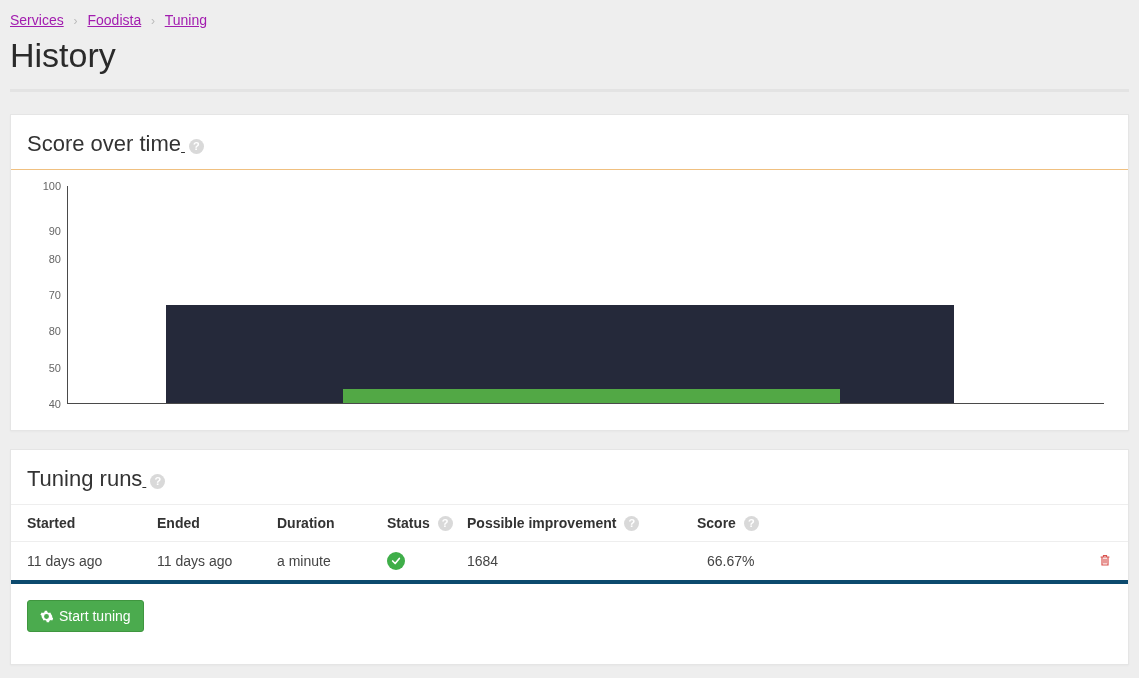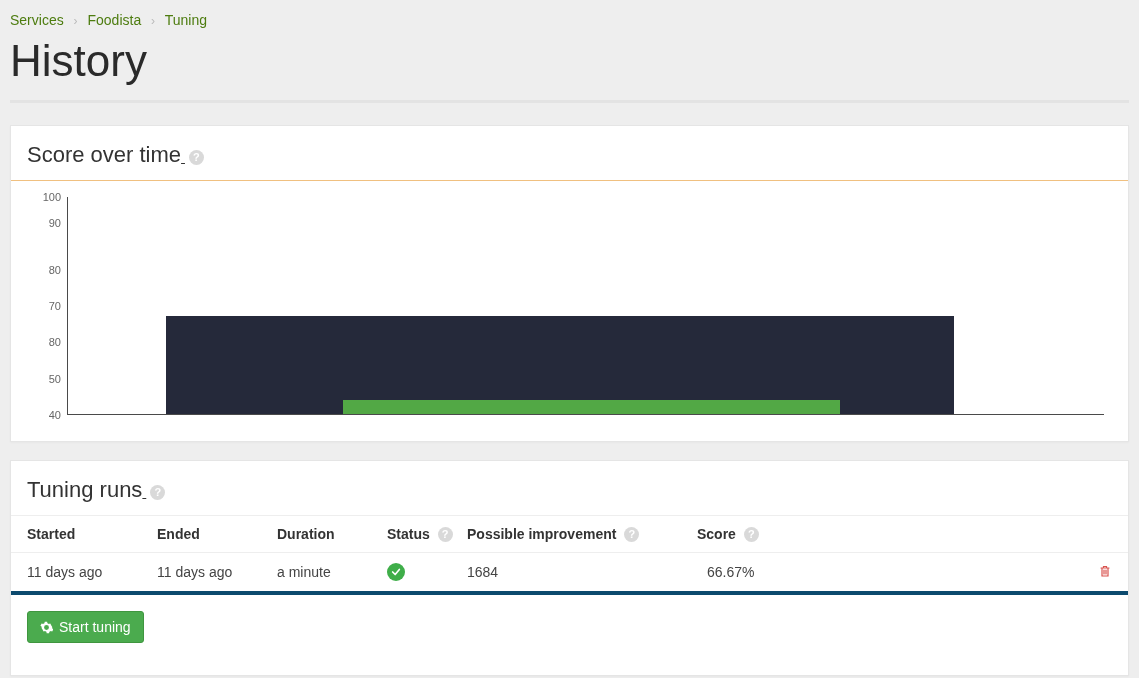--- a/index.html
+++ b/index.html
@@ -24,7 +24,8 @@
     font-size: 12px;
   }
   .breadcrumb .crumb {
-    color: #4d7c0f;
+    color: #a21caf;
+    text-decoration: underline;
   }
   h1.page-title {
     font-size: 44px;

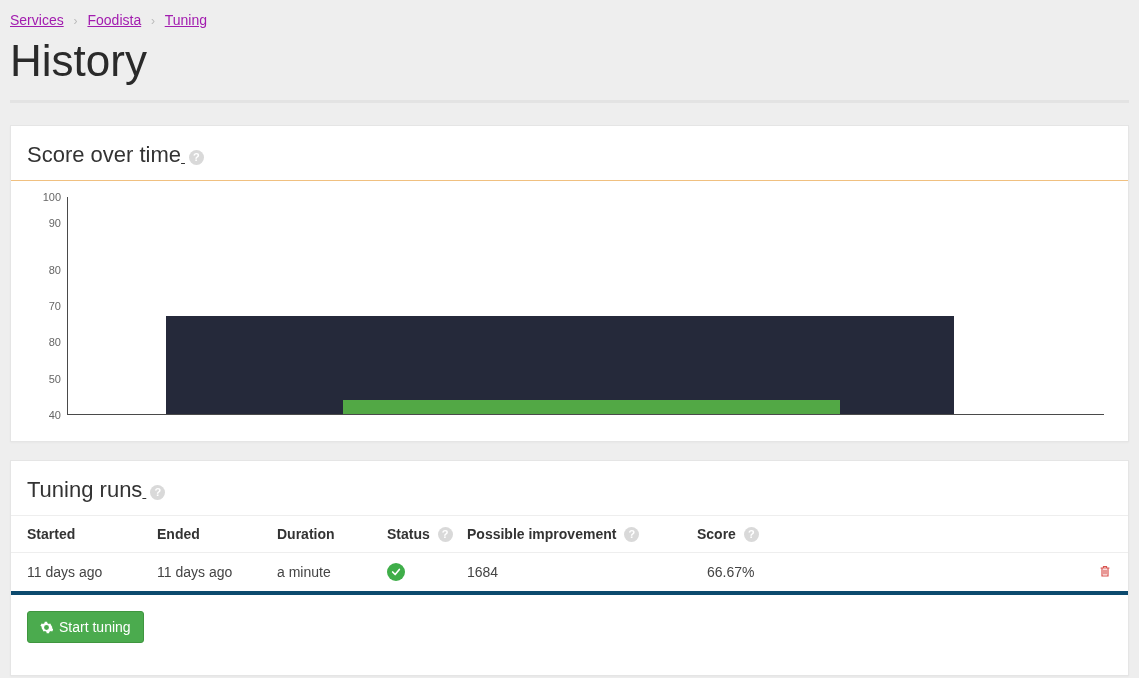--- a/index.html
+++ b/index.html
@@ -28,7 +28,7 @@
     text-decoration: underline;
   }
   h1.page-title {
-    font-size: 44px;
+    font-size: 34px;
     font-weight: 500;
     color: #2a2a2a;
     margin: 2px 0 14px 0;

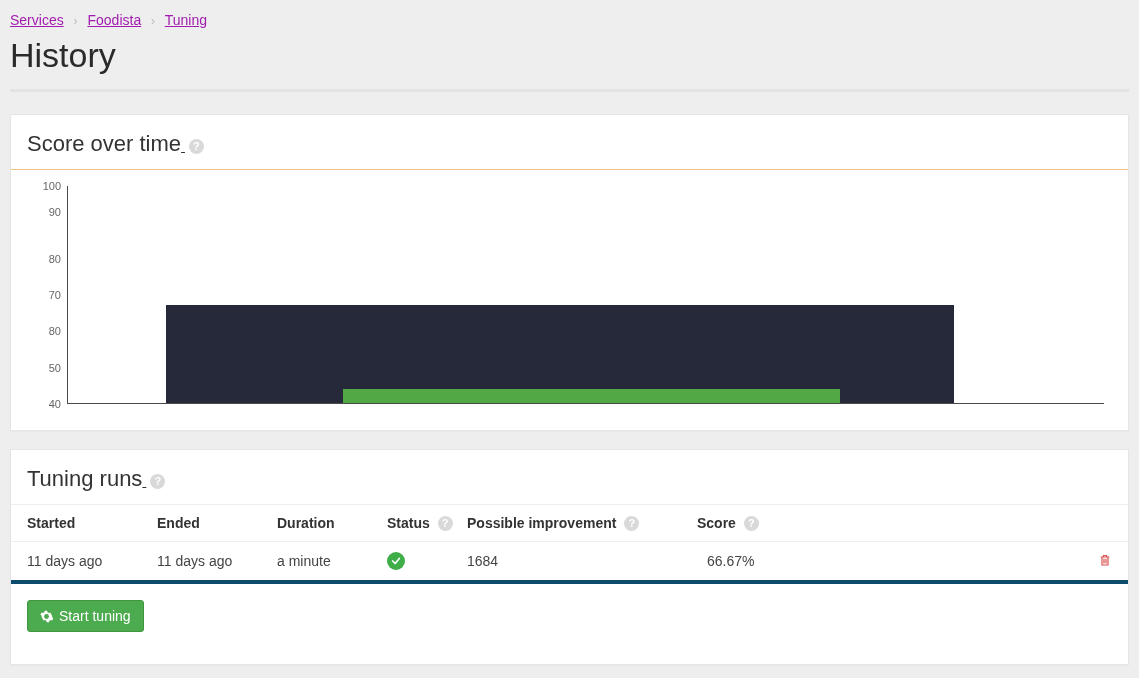--- a/index.html
+++ b/index.html
@@ -204,7 +204,7 @@
             <div class="y-tick" style="top: 151.333px;">80</div>
             <div class="y-tick" style="top: 115px;">70</div>
             <div class="y-tick" style="top: 78.6667px;">80</div>
-            <div class="y-tick" style="top: 32px;">90</div>
+            <div class="y-tick" style="top: 51px;">90</div>
             <div class="y-tick" style="top: 6px;">100</div>
           </div>
         <div class="plot" id="plot">

